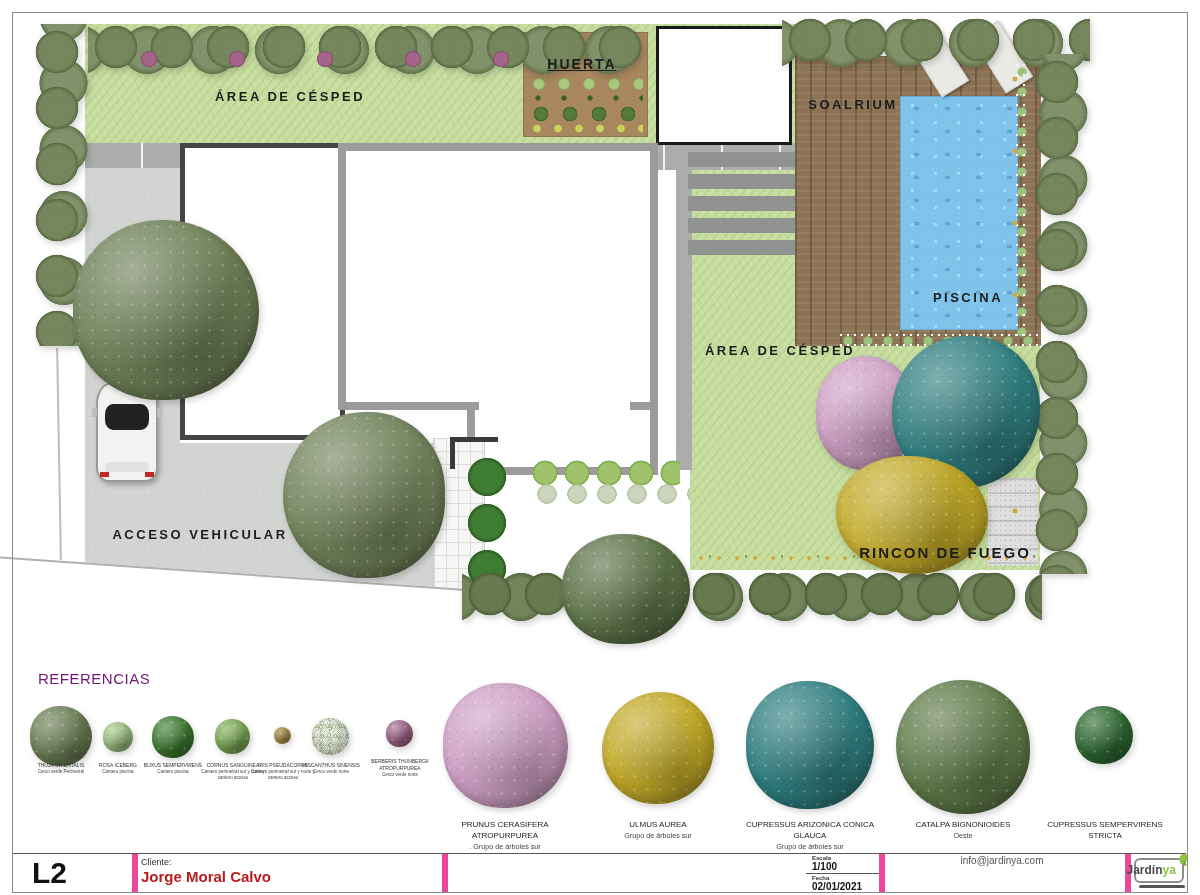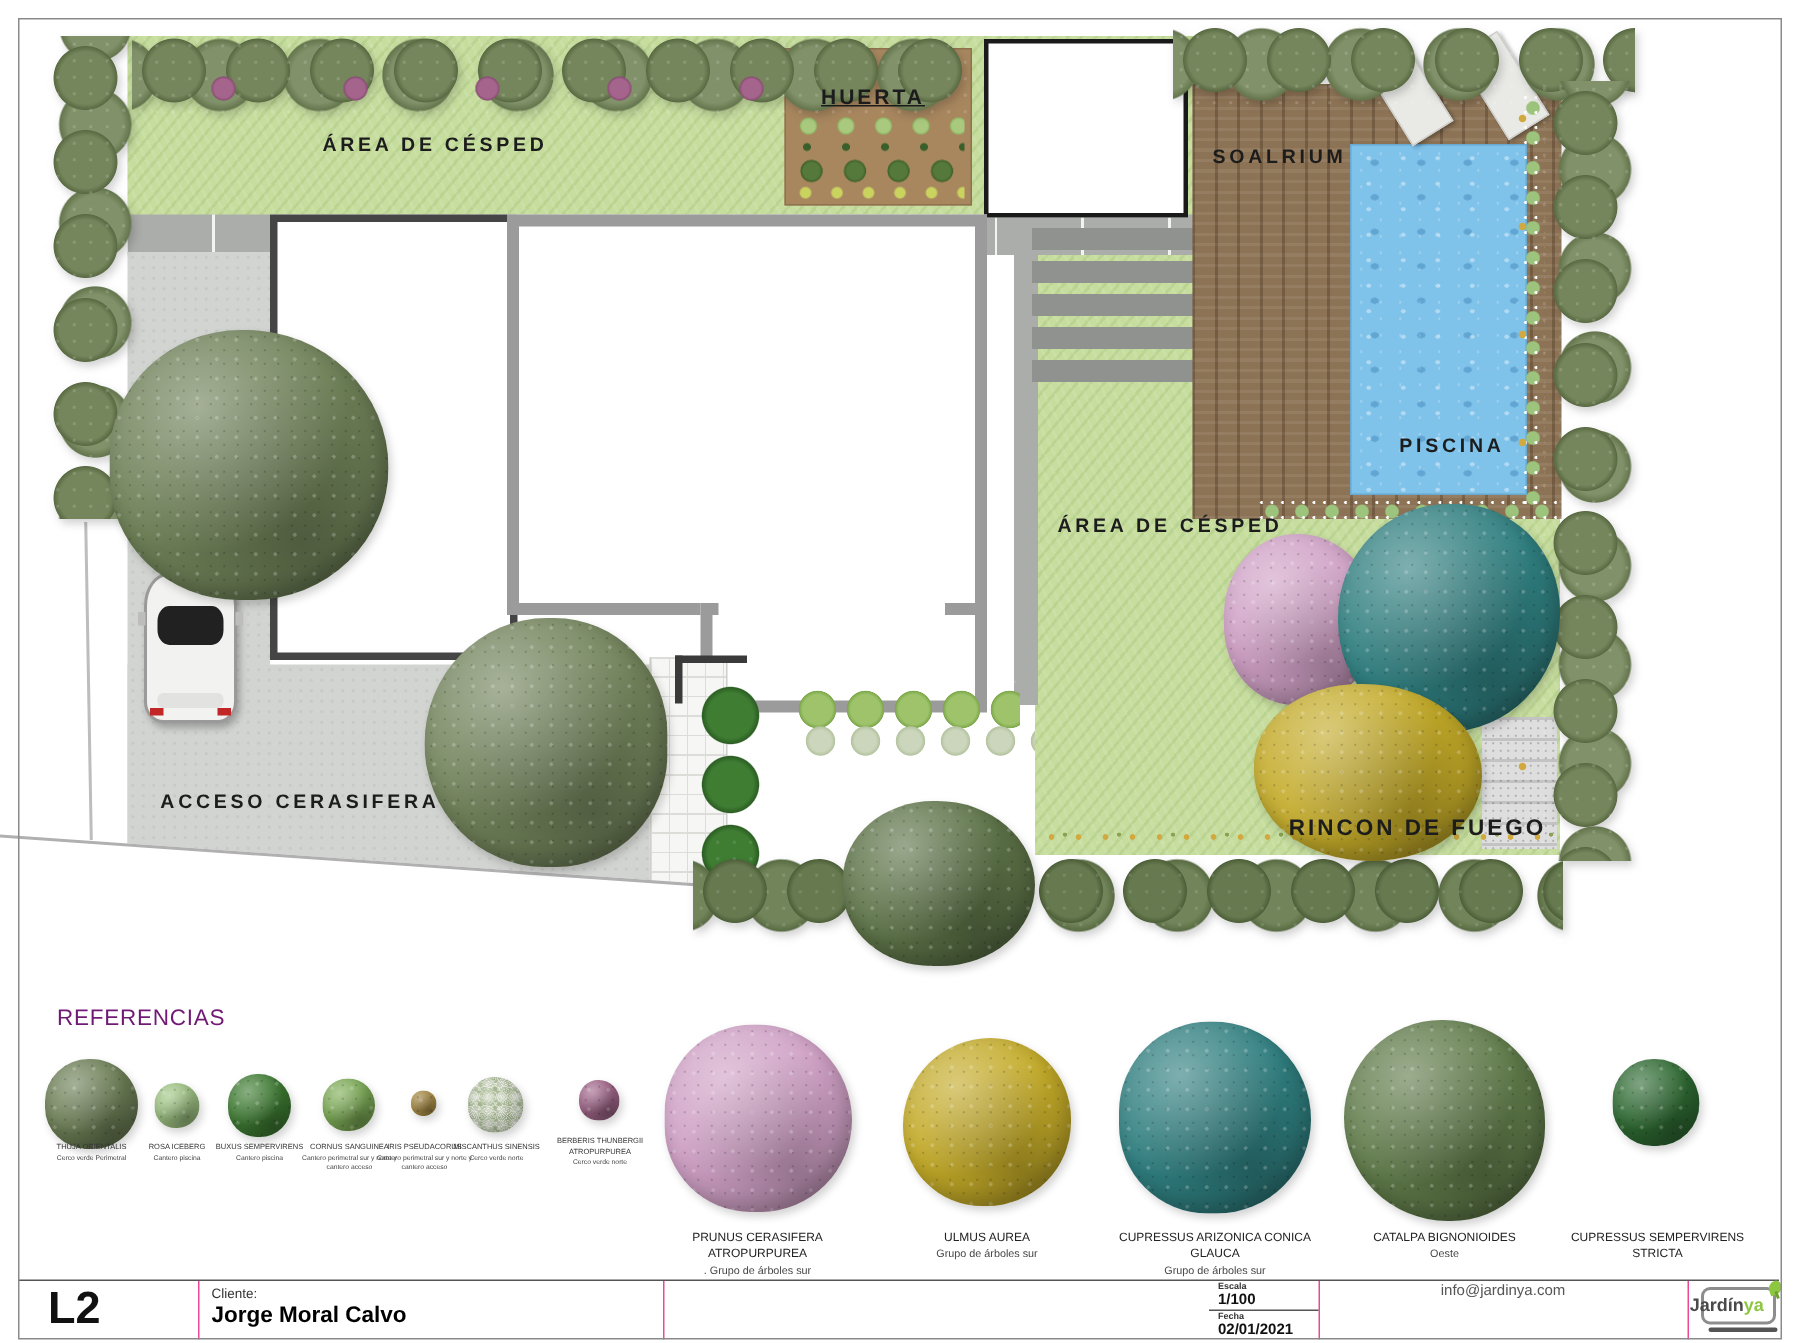--- a/index.html
+++ b/index.html
@@ -223,7 +223,7 @@
     <div class="plabel" style="left:853px;top:104px;">SOALRIUM</div>
     <div class="plabel" style="left:968px;top:297px;">PISCINA</div>
     <div class="plabel" style="left:780px;top:350px;">ÁREA DE CÉSPED</div>
-    <div class="plabel" style="left:200px;top:534px;">ACCESO CERASIFERA</div>
+    <div class="plabel" style="left:200px;top:534px;">ACCESO VEHICULAR</div>
     <div class="plabel" style="left:945px;top:552px;font-size:15px;letter-spacing:2px;">RINCON DE FUEGO</div>
   </div>
 

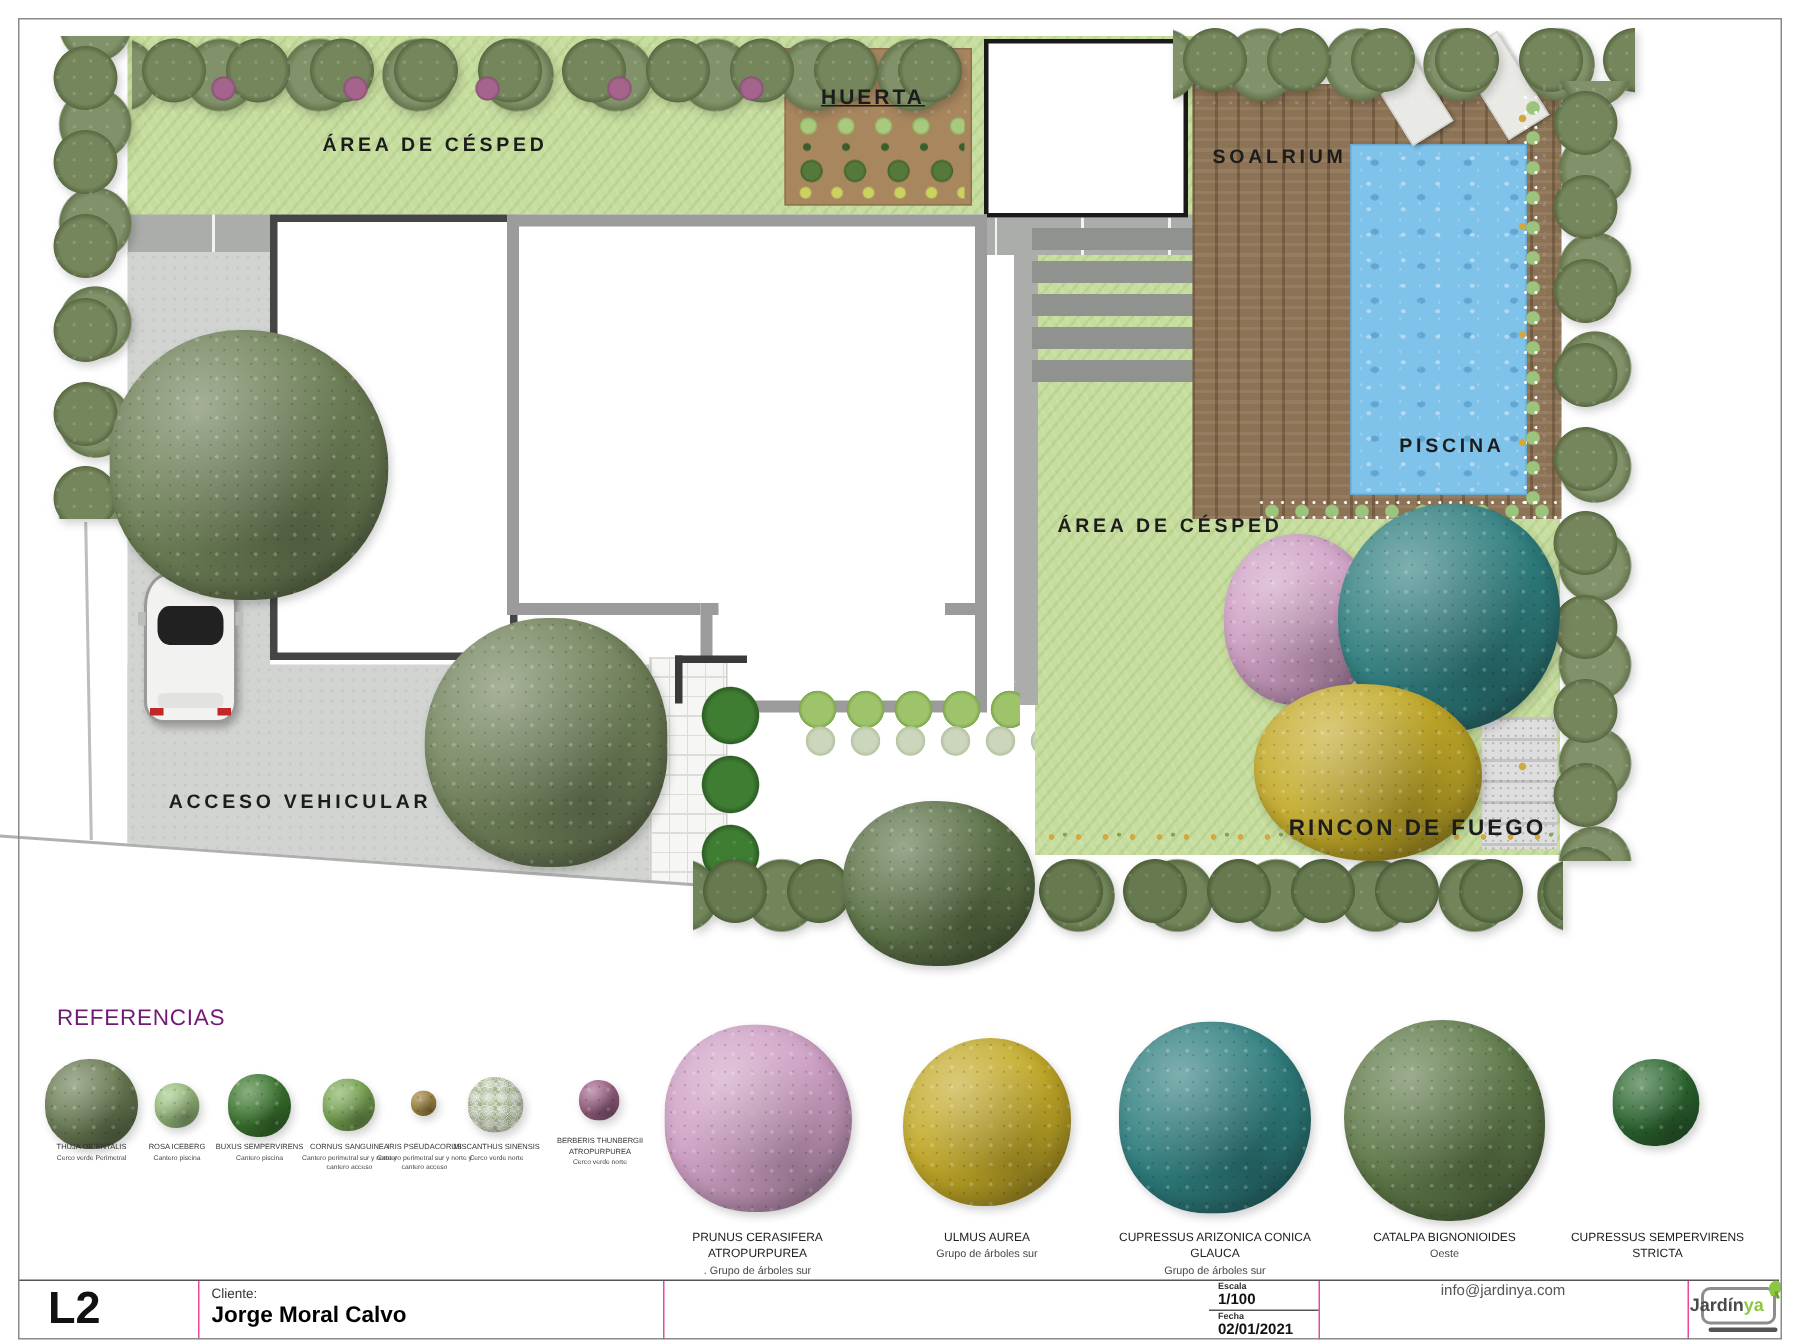--- a/index.html
+++ b/index.html
@@ -124,7 +124,7 @@
 
   
   .tblock{position:absolute;left:12px;top:853px;width:1174px;height:39px;background:#fff;border-top:1px solid #555;}
-  .tcell{position:absolute;top:0;height:100%;border-right:1px solid #ec4899;}
+  .tcell{position:absolute;top:0;height:100%;border-right:6px solid #ec4899;}
   .tcell.last{border-right:none;}
   .sheetcode{font-size:30px;font-weight:700;color:#111;line-height:38px;padding-left:20px;}
   .tlabel{position:absolute;left:9px;top:3px;font-size:9px;color:#333;}

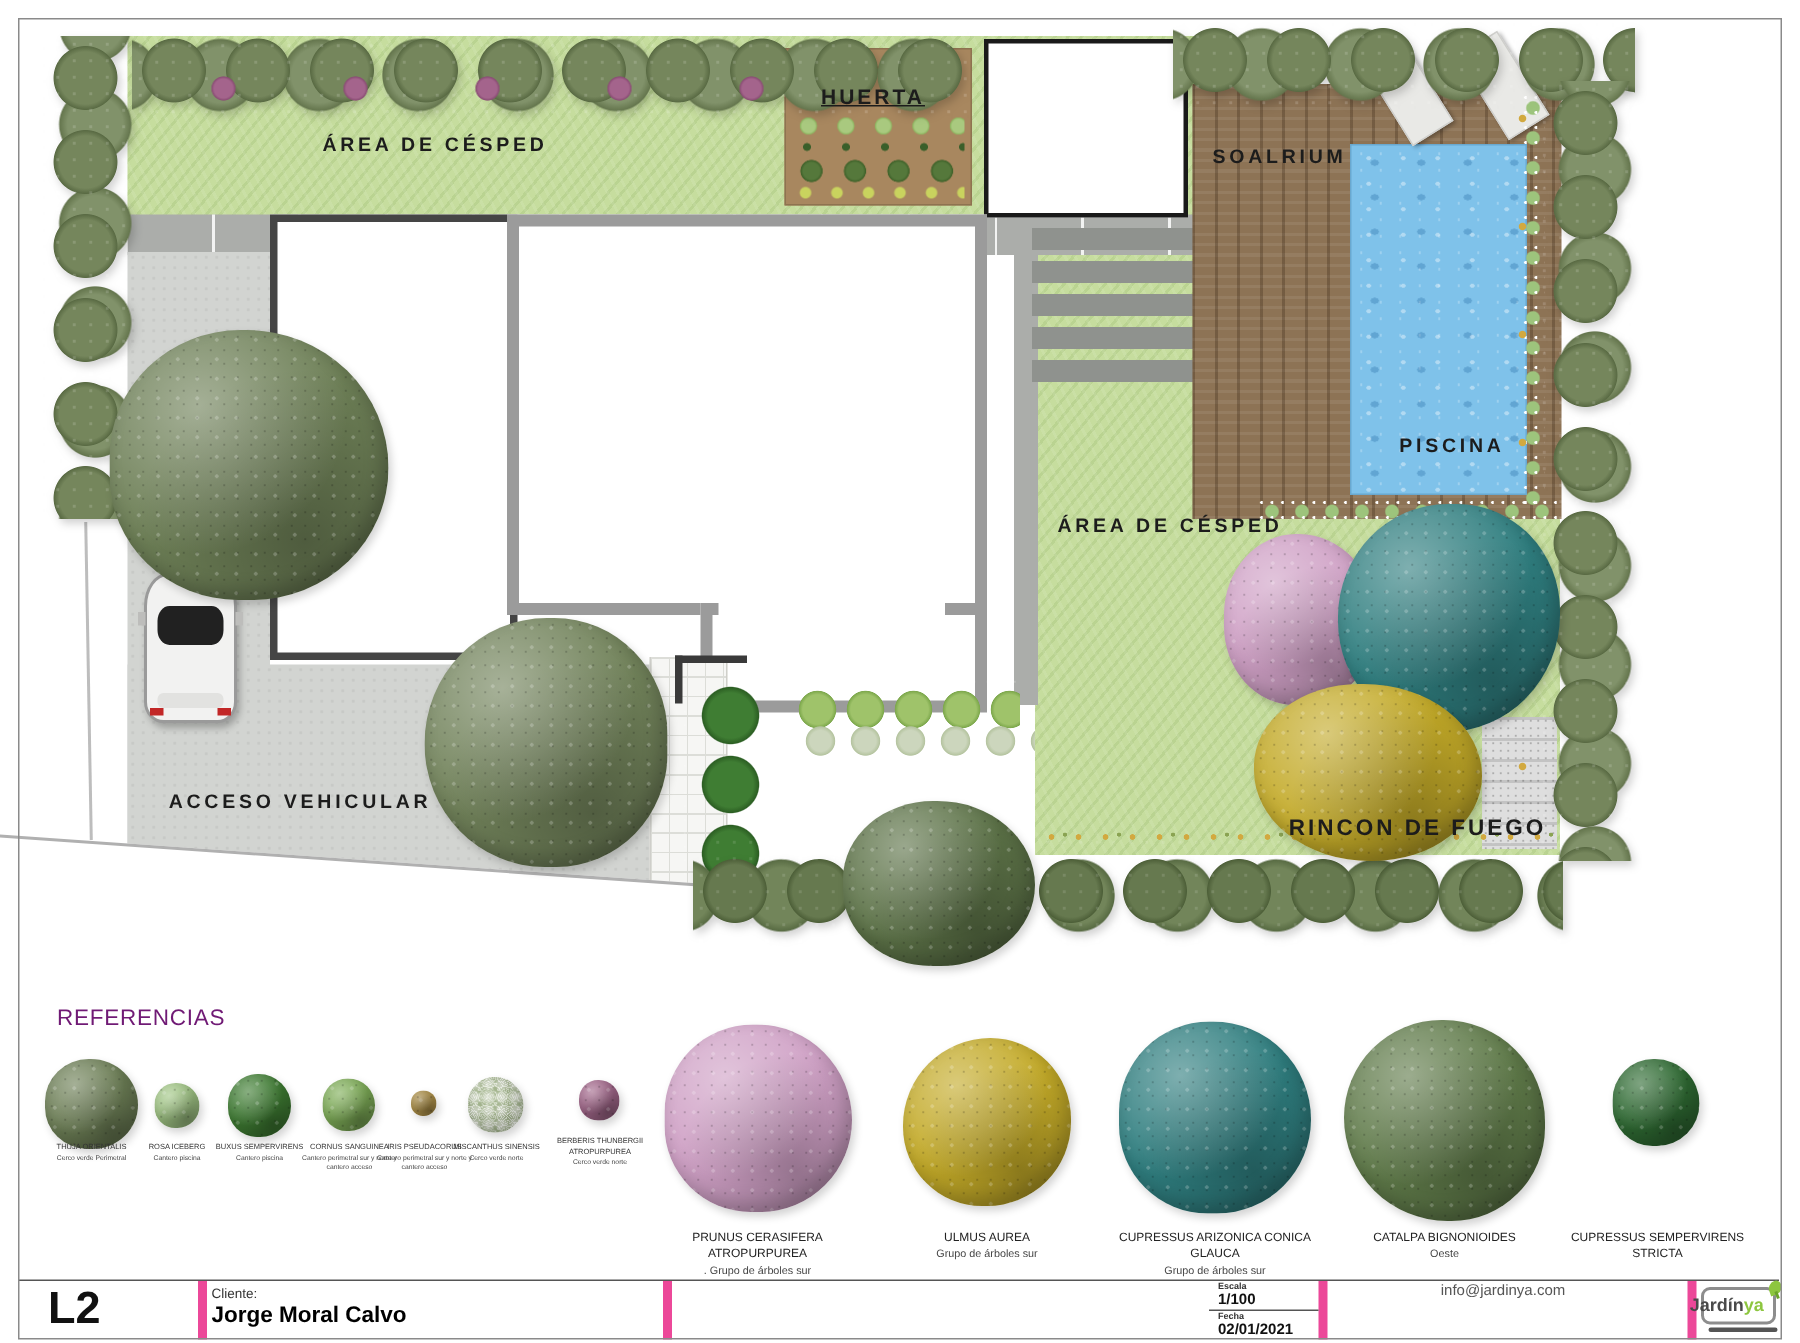--- a/index.html
+++ b/index.html
@@ -128,7 +128,7 @@
   .tcell.last{border-right:none;}
   .sheetcode{font-size:30px;font-weight:700;color:#111;line-height:38px;padding-left:20px;}
   .tlabel{position:absolute;left:9px;top:3px;font-size:9px;color:#333;}
-  .tvalue{position:absolute;left:9px;top:14px;font-size:15px;font-weight:700;color:#000000;white-space:nowrap;}
+  .tvalue{position:absolute;left:9px;top:14px;font-size:15px;font-weight:700;color:#b91c1c;white-space:nowrap;}
   .half{position:absolute;left:0;right:0;height:19px;}
   .half.bot{top:19px;border-top:1px solid #555;}
   .mini-label{position:absolute;left:6px;top:1px;font-size:6px;font-weight:700;color:#333;}

